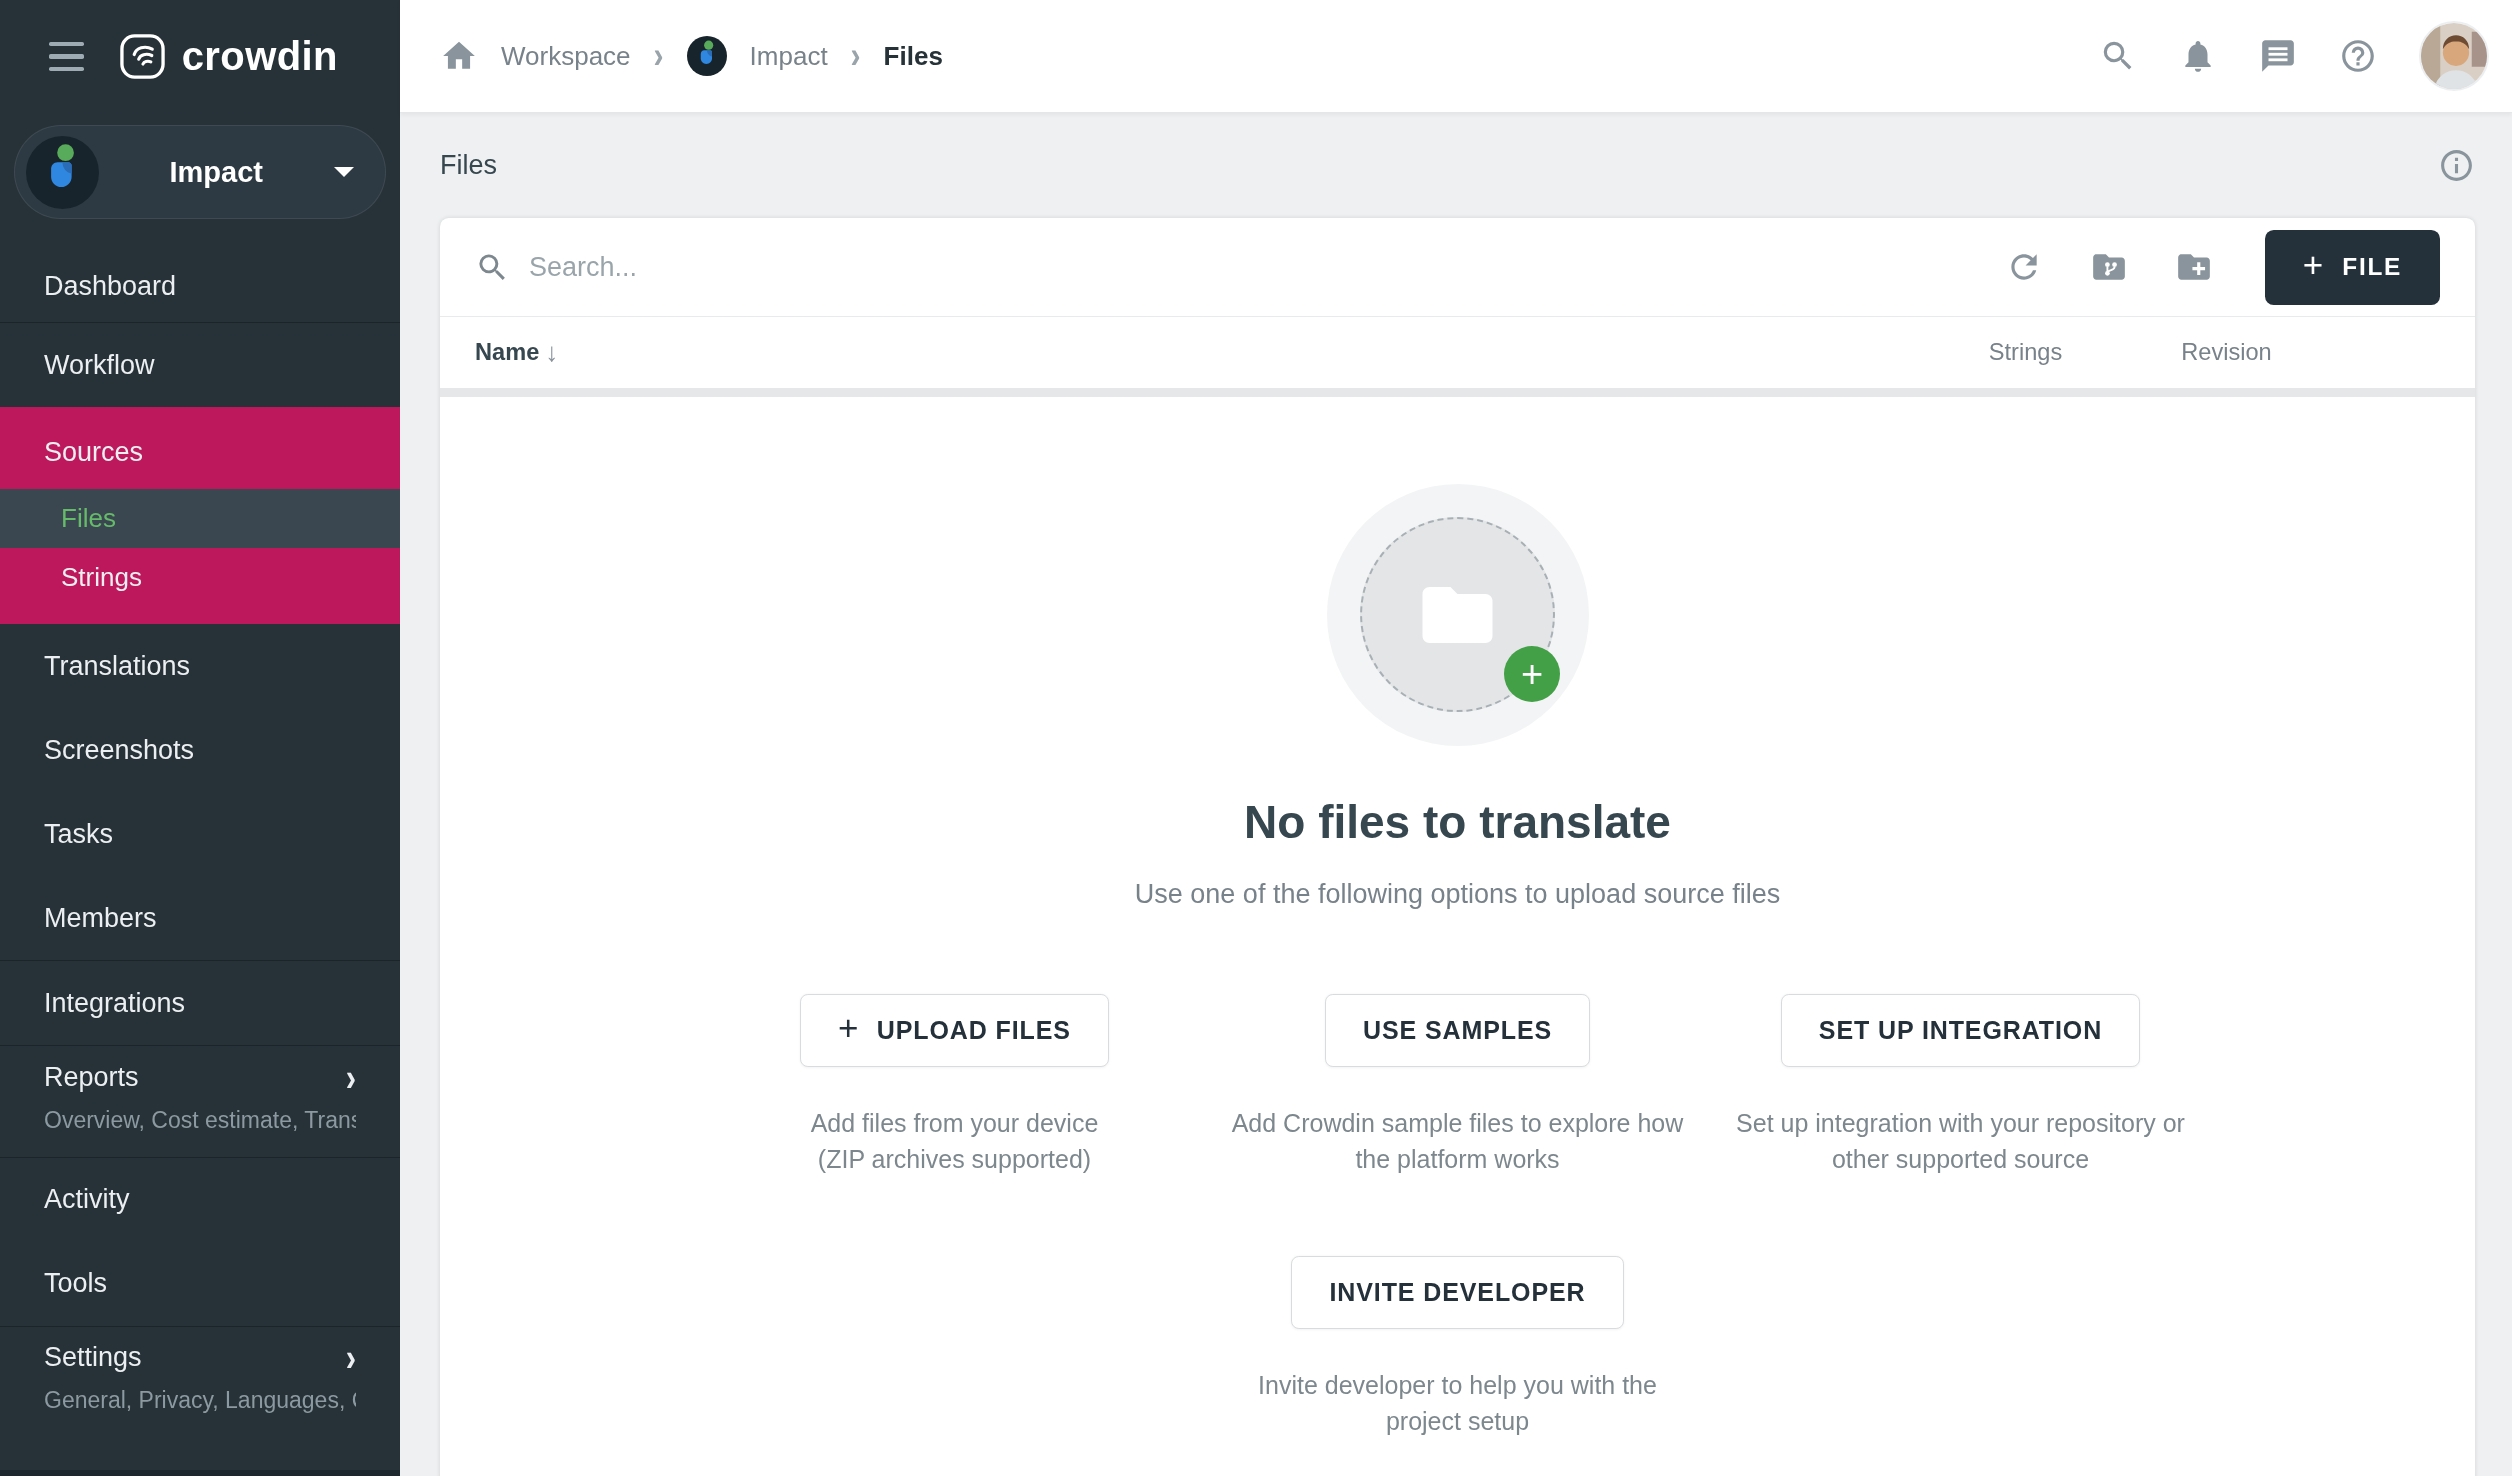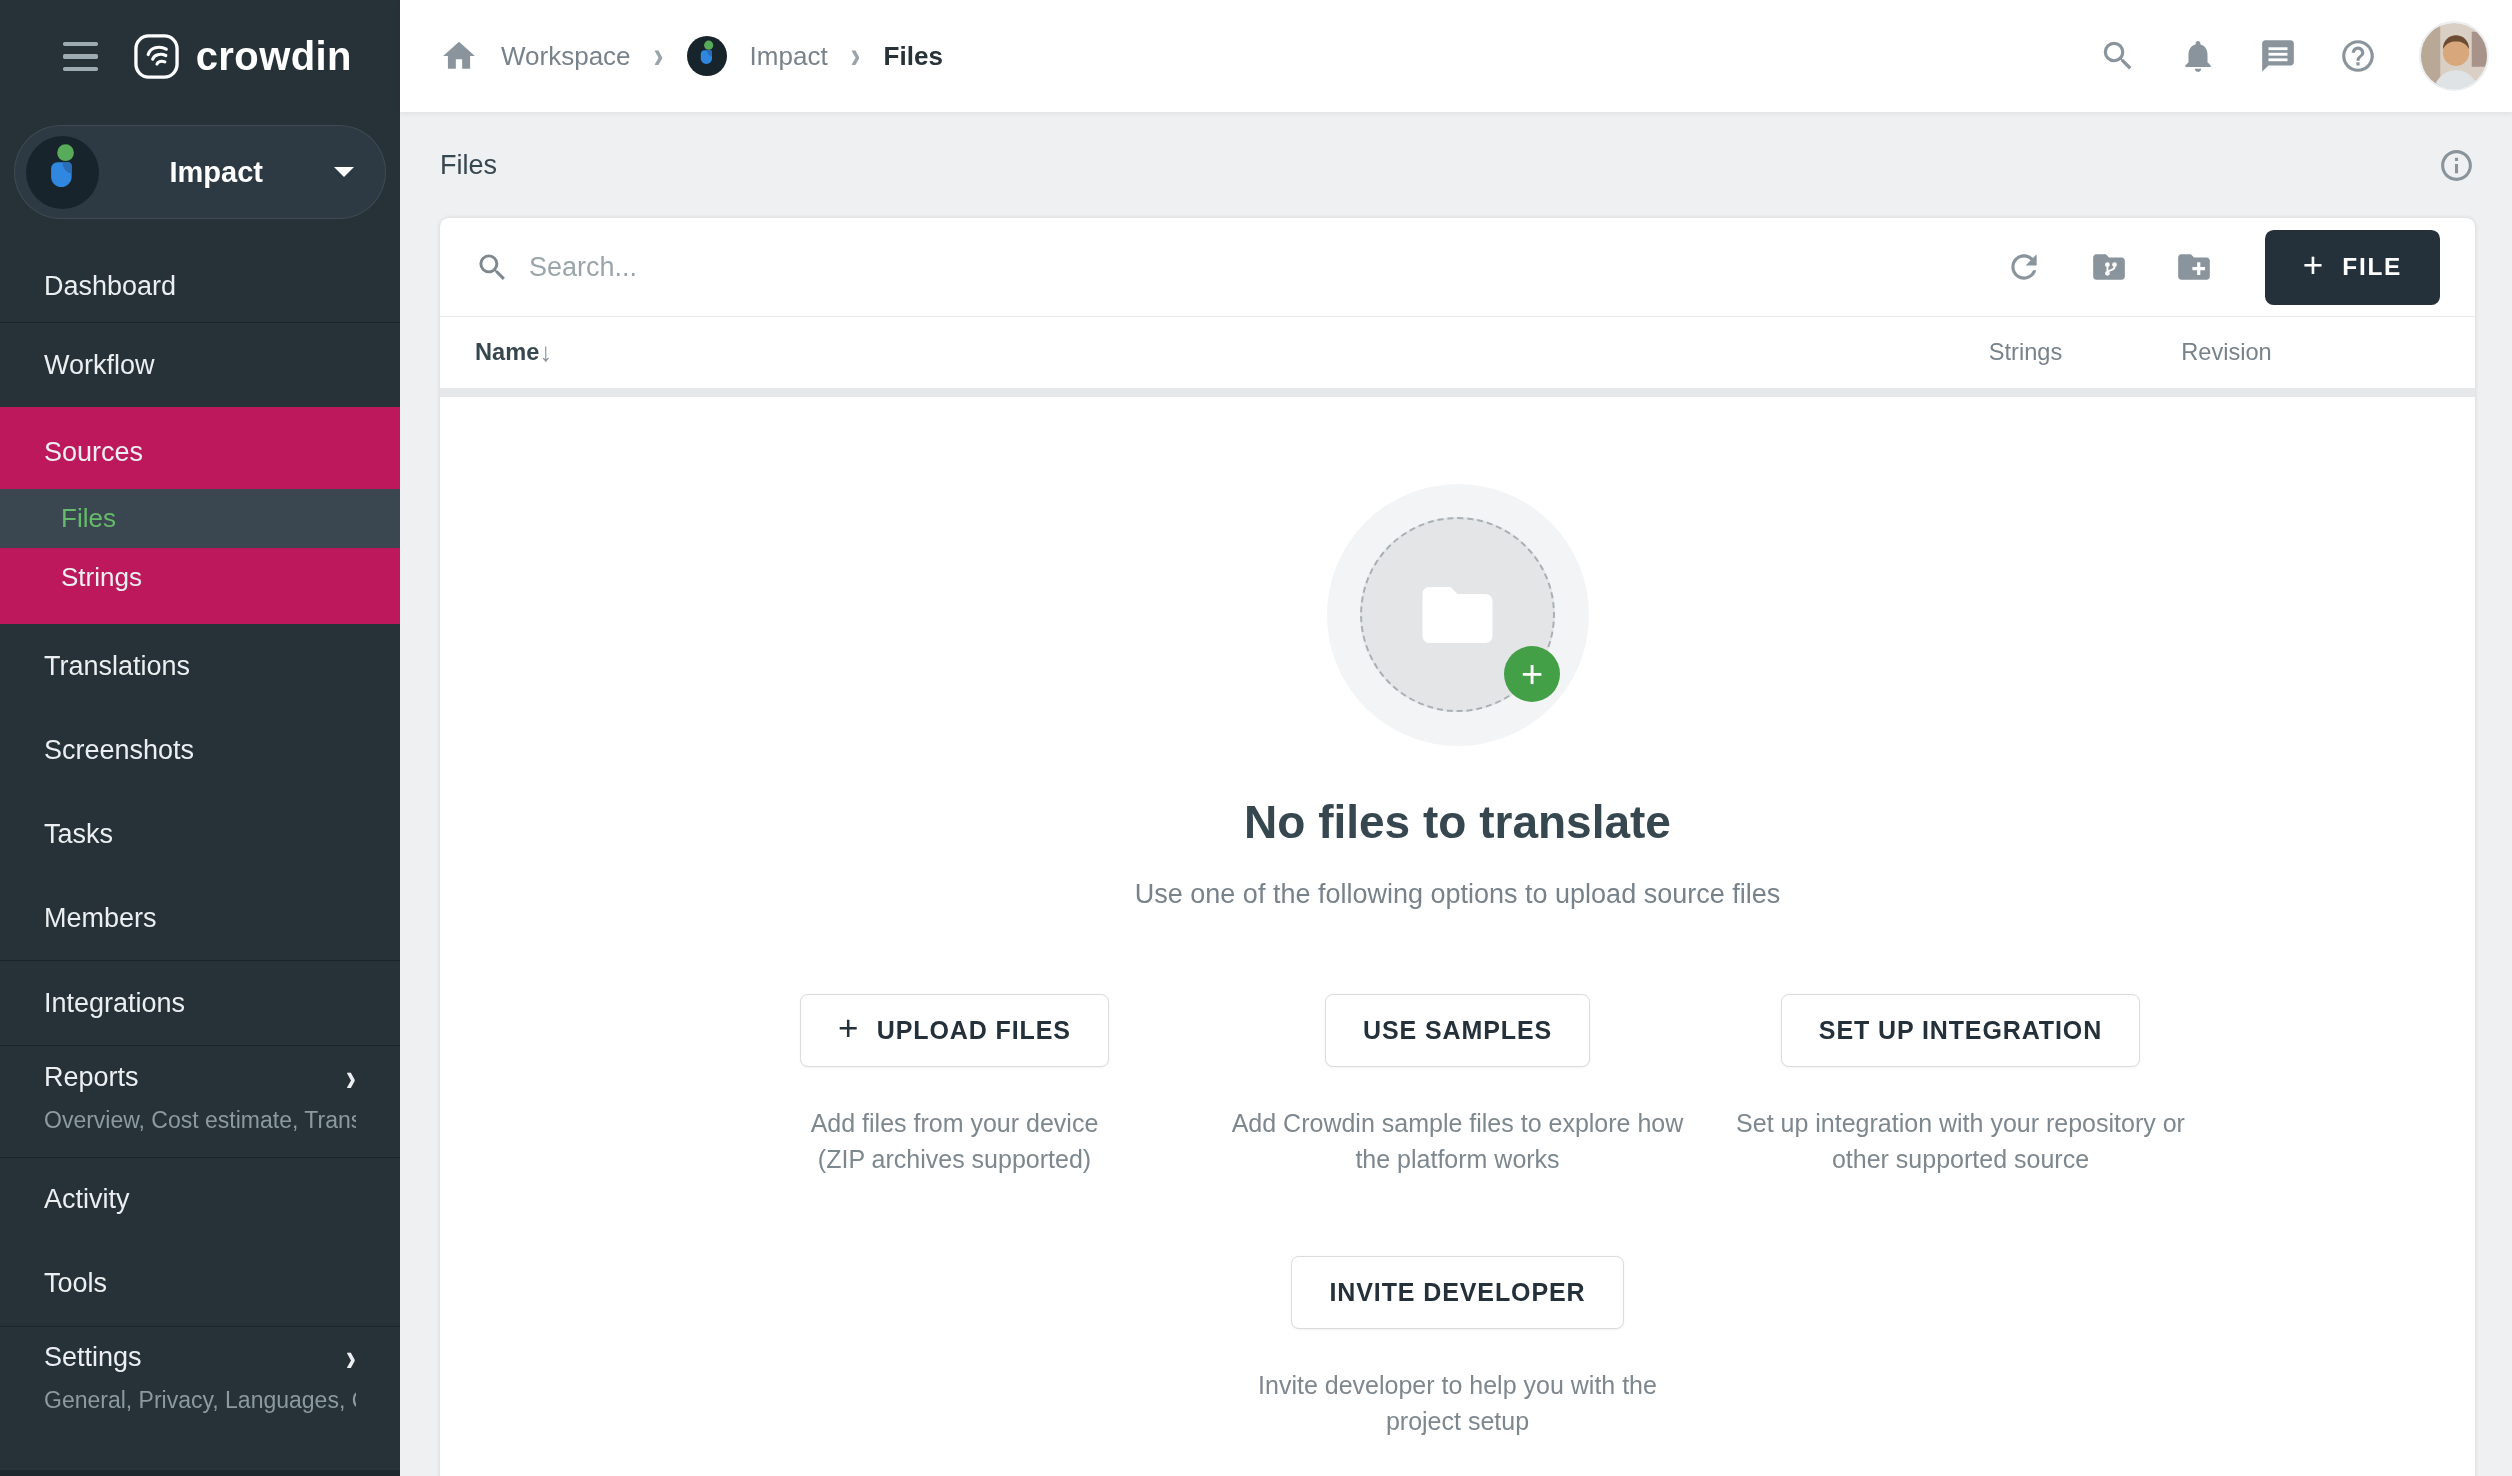--- a/index.html
+++ b/index.html
@@ -9,7 +9,7 @@
 
   
   .sidebar { width:400px; height:100%; background:#263238; flex:none; display:flex; flex-direction:column; }
-  .brand-row { height:113px; flex:none; display:flex; align-items:center; padding-left:63px; gap:35px; }
+  .brand-row { height:113px; flex:none; display:flex; align-items:center; padding-left:49px; gap:35px; }
   .hamburger { display:flex; flex-direction:column; gap:7.9px; cursor:pointer; }
   .hamburger span { width:35px; height:4.4px; background:#9fabb2; border-radius:1.7px; }
   .logo { display:flex; align-items:center; gap:15.7px; }

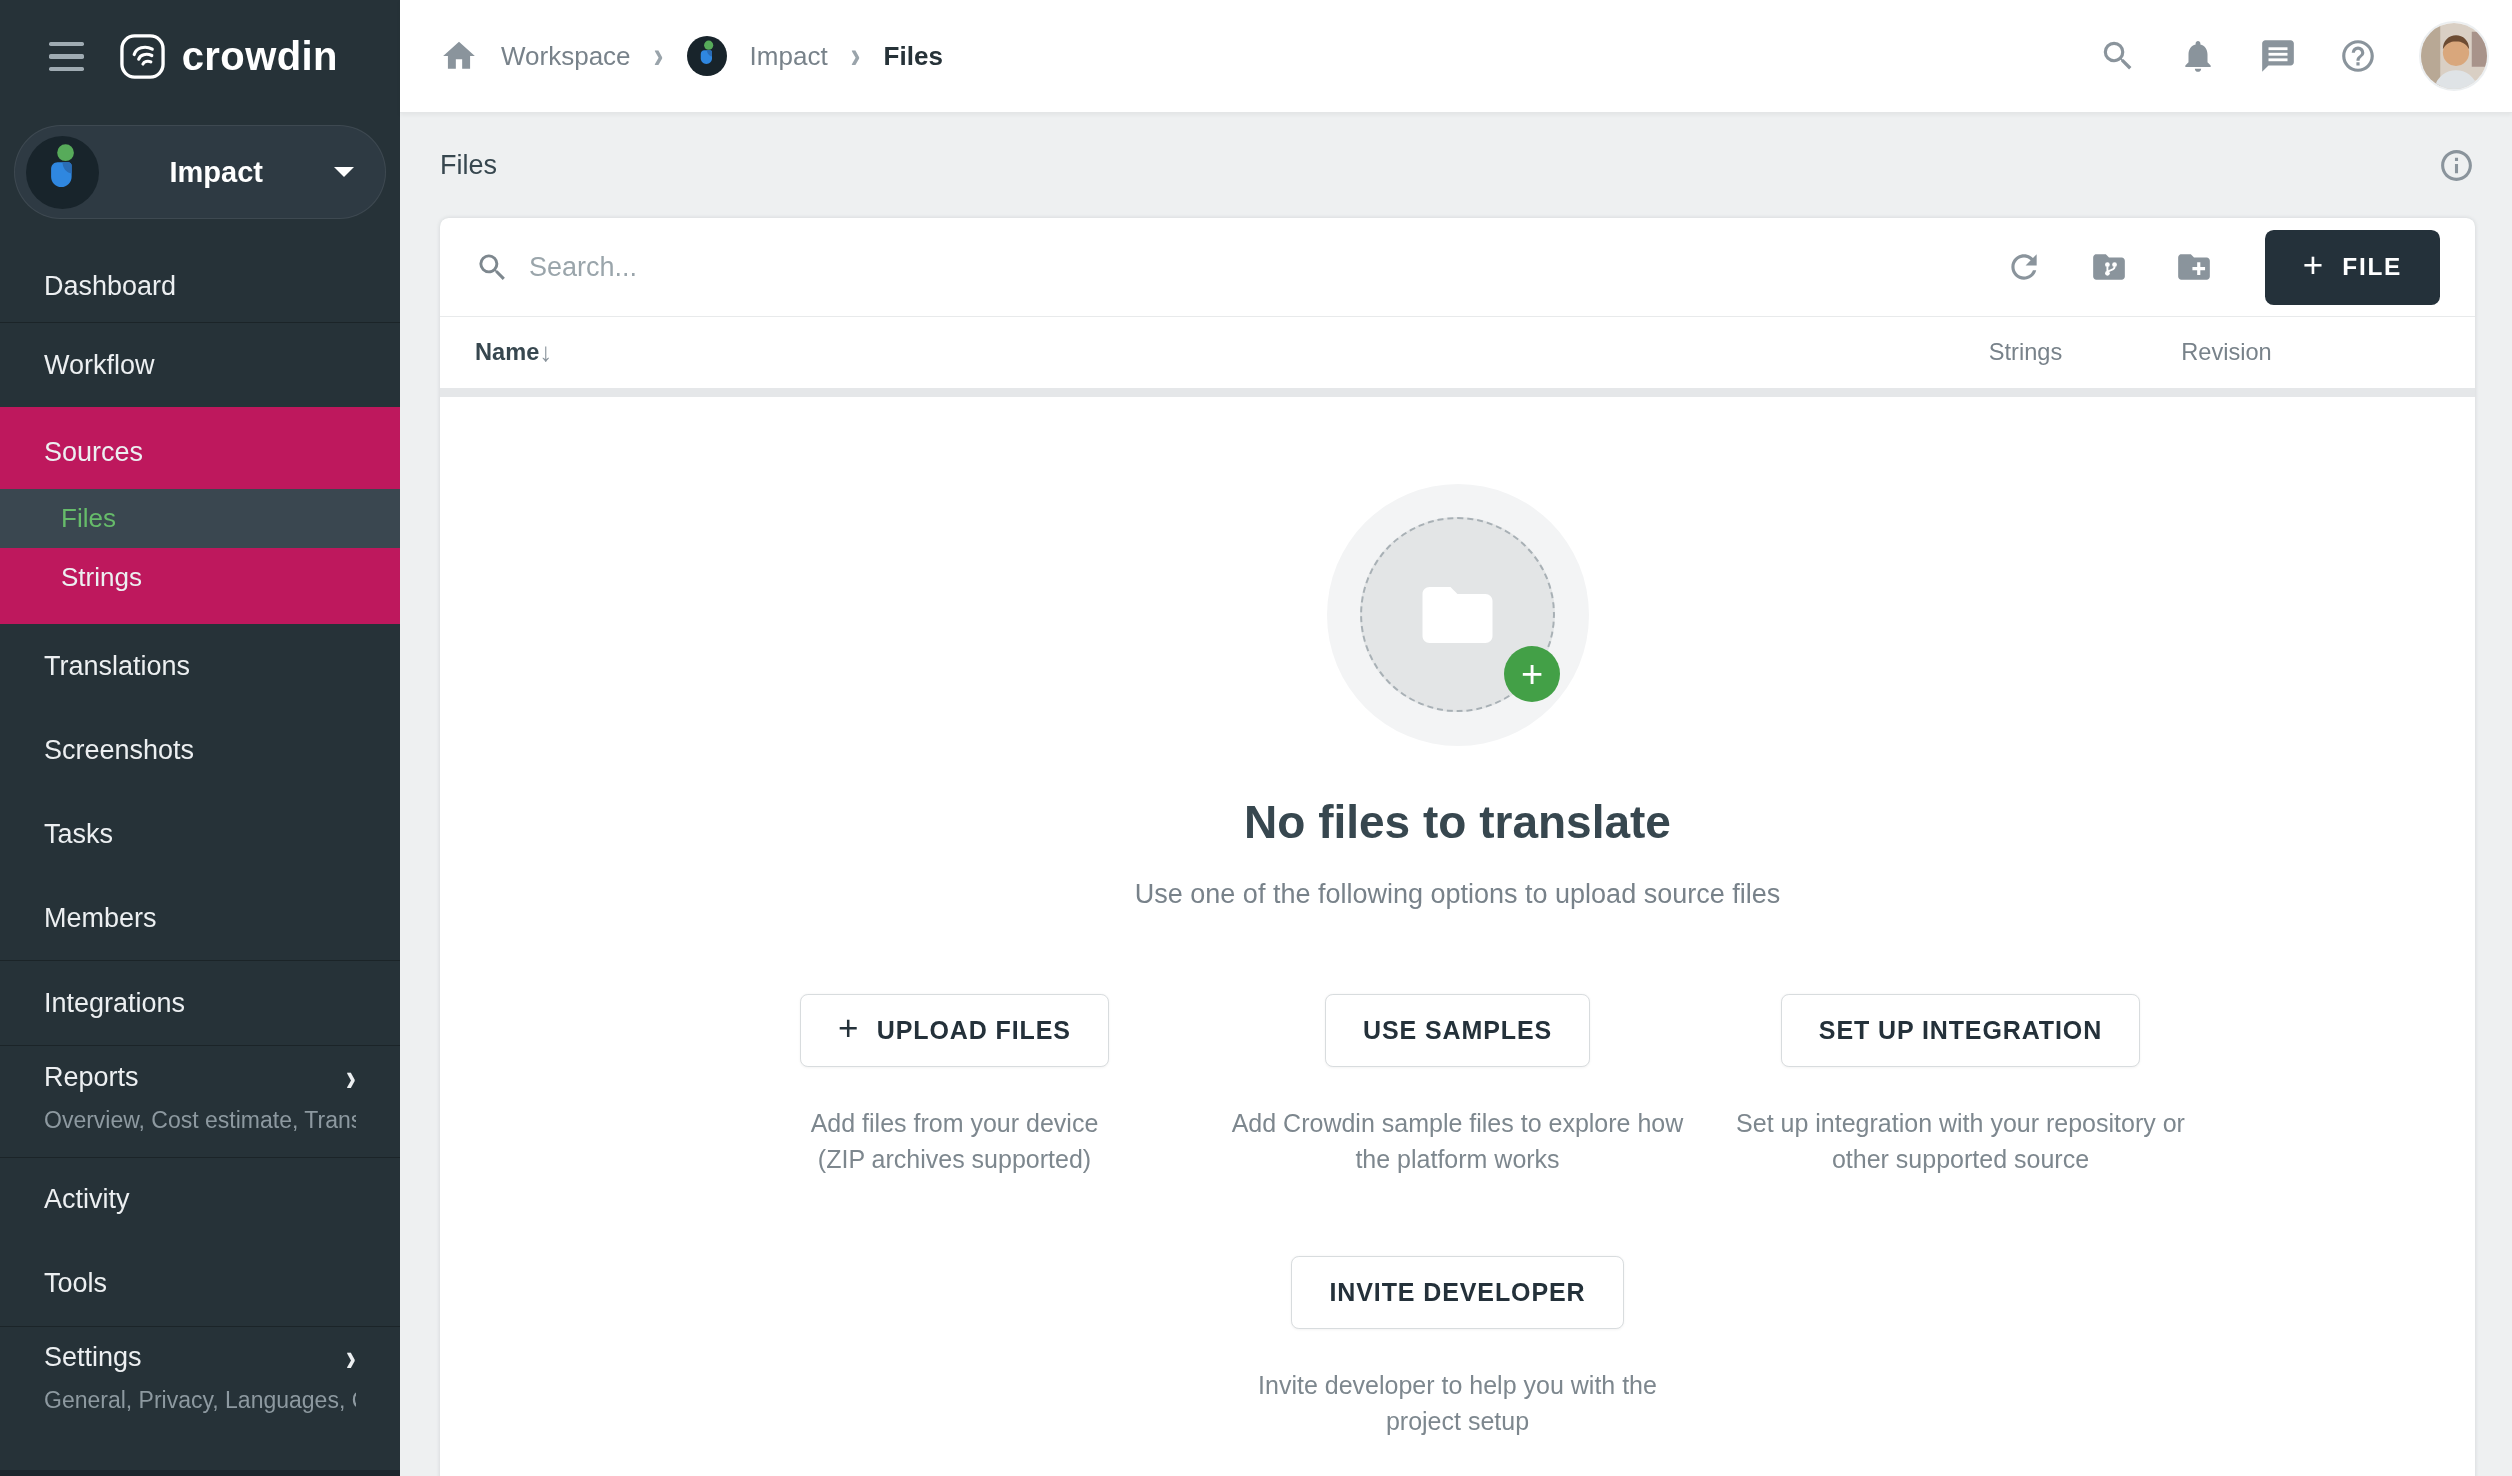--- a/index.html
+++ b/index.html
@@ -68,7 +68,7 @@
   .btn-dark .plus { font-size:35px; font-weight:400; line-height:0; margin-top:-3.5px; }
 
   .table-head { height:72px; flex:none; display:flex; align-items:center; padding:0 35px; border-top:0.9px solid #e8eaeb; }
-  .col-name { flex:1; display:flex; align-items:center; gap:0; color:#37474f; font-size:23.6px; font-weight:600; }
+  .col-name { flex:1; display:flex; align-items:center; gap:6px; color:#37474f; font-size:23.6px; font-weight:600; }
   .sort-arrow { color:#8a949c; font-size:26px; font-weight:400; cursor:pointer; }
   .col-strings, .col-revision { width:201px; text-align:center; color:#78828a; font-size:23.6px; }
   .col-revision { margin-right:113px; }

